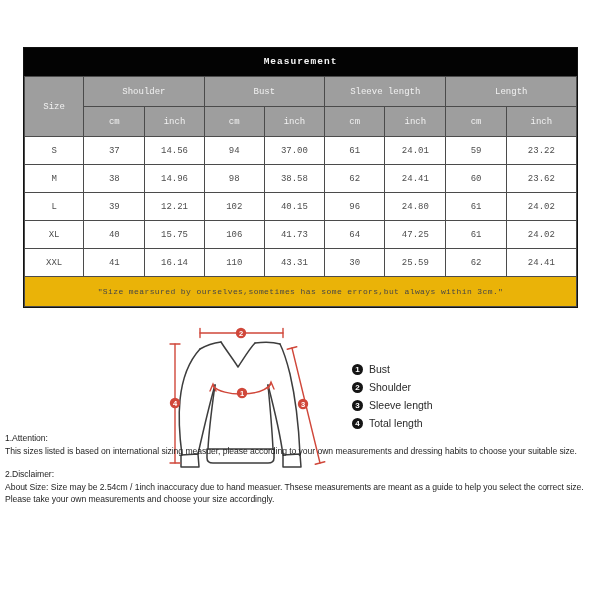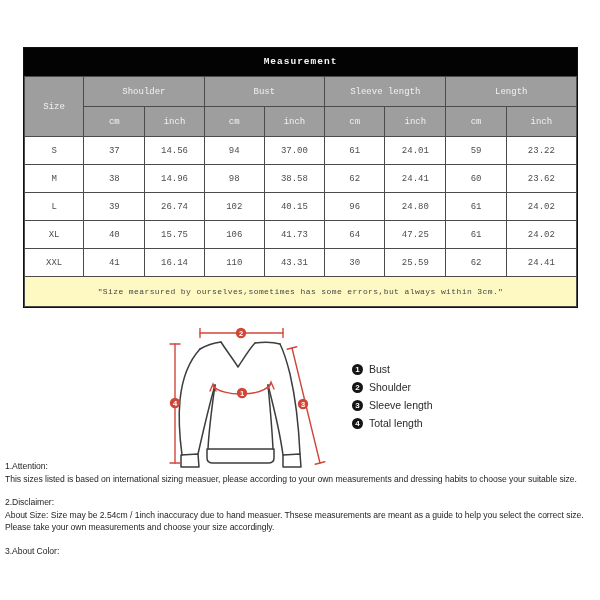--- a/index.html
+++ b/index.html
@@ -97,7 +97,7 @@
           <tr>
             <td>L</td>
             <td>39</td>
-            <td>26.74</td>
+            <td>12.21</td>
             <td>102</td>
             <td>40.15</td>
             <td>96</td>

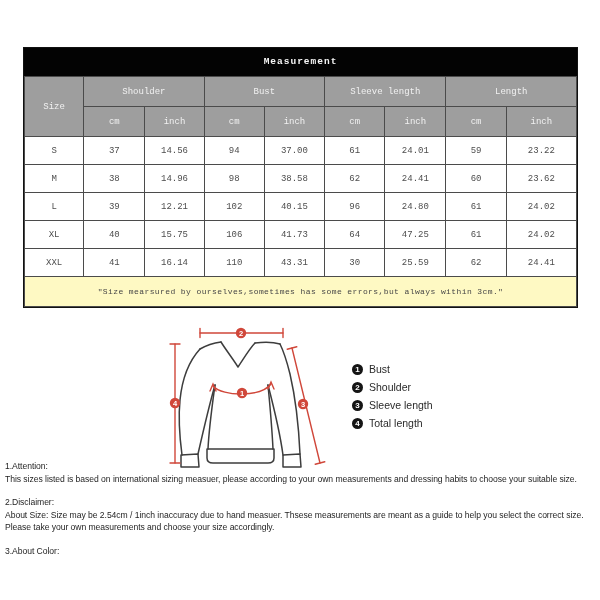--- a/index.html
+++ b/index.html
@@ -16,7 +16,7 @@
   table.size-table thead th{background:#9e9e9e;color:#f1f1f1;font-weight:normal;font-size:9px;height:29px;}
   table.size-table thead tr.units th{height:29px;}
   table.size-table tbody td{background:#fff;color:#4d4d4d;font-size:9px;height:27px;}
-  table.size-table tfoot td{background:#fef9c3;color:#474747;font-size:8px;height:29px;letter-spacing:0.4px;}
+  table.size-table tfoot td{background:#eab308;color:#474747;font-size:8px;height:29px;letter-spacing:0.4px;}
 
   
   .diagram{position:absolute;left:120px;top:322px;width:360px;height:148px;}

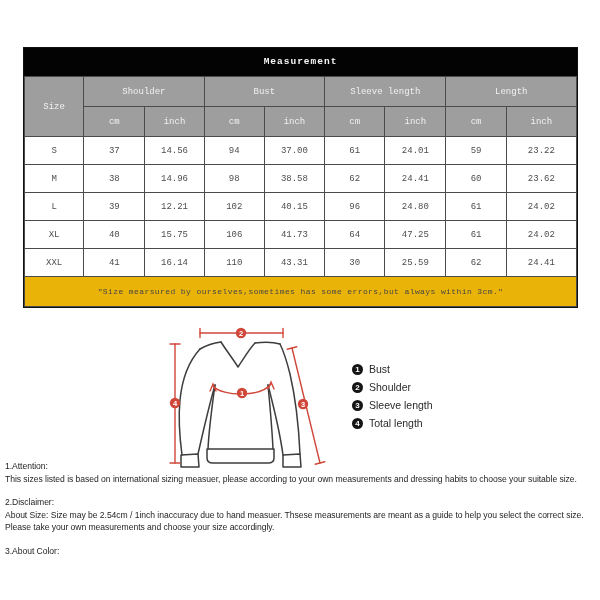--- a/index.html
+++ b/index.html
@@ -28,7 +28,7 @@
   .legend-label{font-size:10.5px;color:#2a2a2a;}
 
   
-  .notes{position:absolute;left:5px;top:460px;width:594px;color:#1e1e1e;}
+  .notes{position:absolute;left:5px;top:432px;width:594px;color:#1e1e1e;}
   .note-block{margin:0 0 11px 0;}
   .note-block p{margin:0;font-size:8.6px;line-height:12.6px;letter-spacing:-0.05px;}
   .note-color p.body{max-width:478px;}

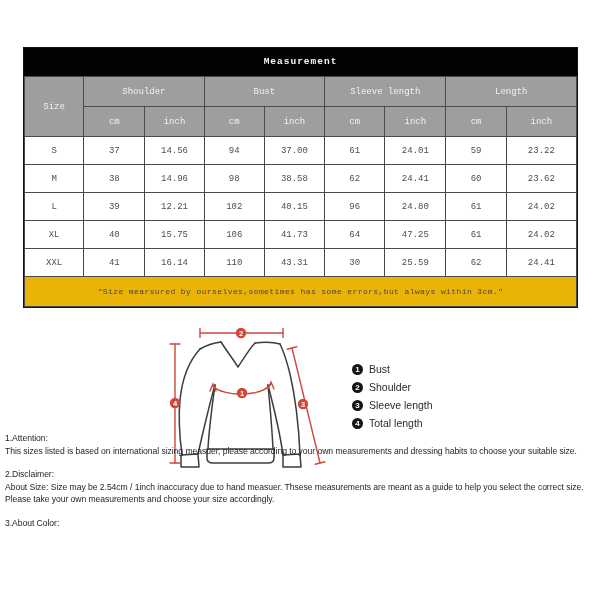--- a/index.html
+++ b/index.html
@@ -219,7 +219,6 @@
       <p class="body">About Size: Size may be 2.54cm / 1inch inaccuracy due to hand measuer. Thsese measurements are meant as a guide to help you select the correct size. Please take your own measurements and choose your size accordingly.</p>
     </div>
     <div class="note-block note-color">
-      <p>3.About Color:</p>
     </div>
   </div>
 

